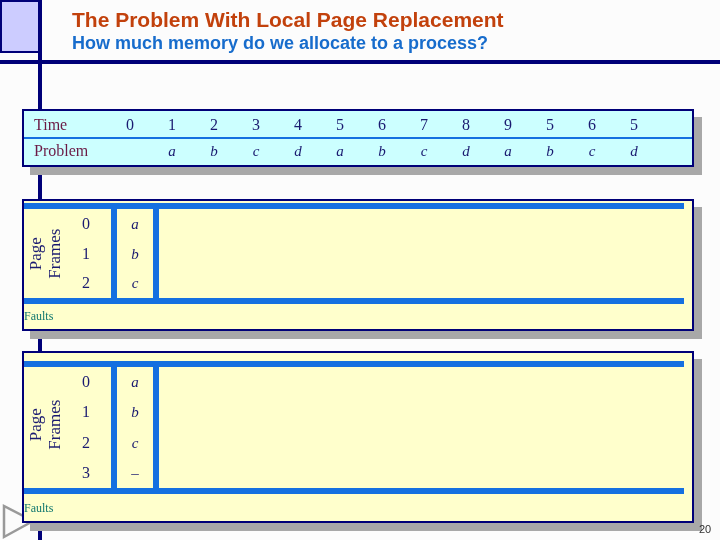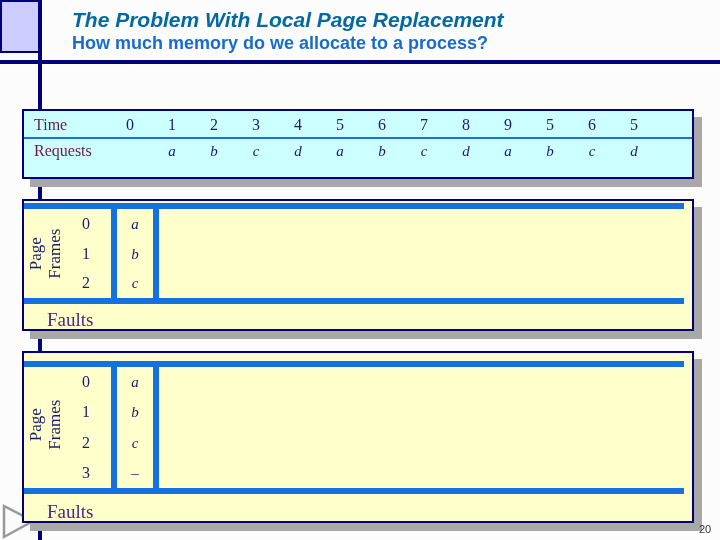--- a/index.html
+++ b/index.html
@@ -15,7 +15,7 @@
   .header-rule{position:absolute;left:0;top:60px;width:720px;height:4px;background:#000078;z-index:2;}
   
   .title{position:absolute;left:72px;top:8px;font-family:"Liberation Sans",sans-serif;
-    font-weight:bold;font-size:21px;color:#0369a1;white-space:nowrap;z-index:3;font-style:italic;}
+    font-weight:bold;font-size:21px;color:#c2410c;white-space:nowrap;z-index:3;}
   .subtitle{position:absolute;left:72px;top:33px;font-family:"Liberation Sans",sans-serif;
     font-weight:bold;font-size:18px;color:#176CCC;white-space:nowrap;z-index:3;text-align:right;}
   

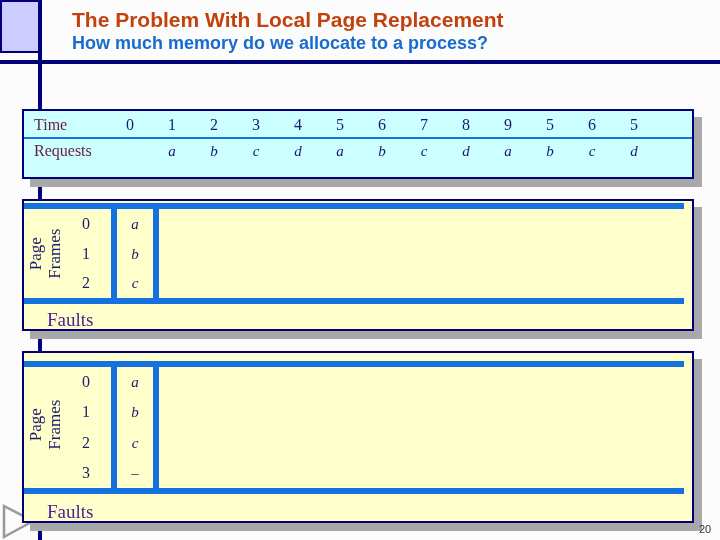--- a/index.html
+++ b/index.html
@@ -22,7 +22,7 @@
   .panel{position:absolute;left:22px;width:672px;background:#FFFFCC;border:2px solid #000078;
     box-sizing:border-box;box-shadow:8px 8px 0 #A8A8A8;z-index:4;}
   
-  .timeline-box{position:absolute;left:22px;top:109px;width:672px;height:70px;background:#CCFFFF;
+  .timeline-box{position:absolute;left:22px;top:109px;width:672px;height:58px;background:#CCFFFF;
     border:2px solid #000078;box-sizing:border-box;box-shadow:8px 8px 0 #A8A8A8;z-index:4;
     padding-top:2px;}
   .t-row{display:flex;height:24px;align-items:center;}

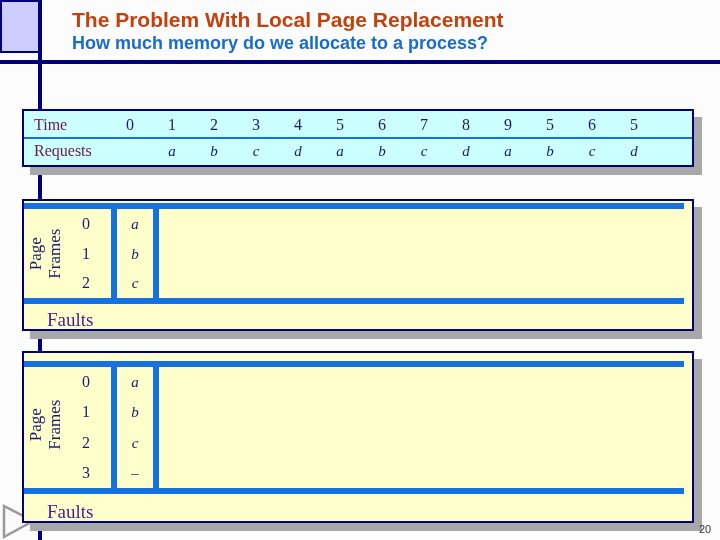--- a/index.html
+++ b/index.html
@@ -79,7 +79,7 @@
   </div>
   <div class="t-sep"></div>
   <div class="t-row">
-    <div class="t-label">Requests</div>
+    <div class="t-label">Problem</div>
     <div class="t-cell req"></div>
     <div class="t-cell req">a</div>
     <div class="t-cell req">b</div>

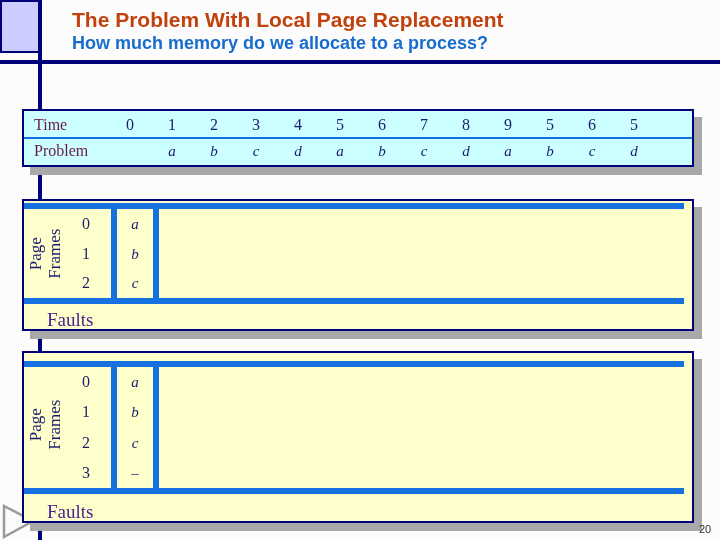--- a/index.html
+++ b/index.html
@@ -44,7 +44,7 @@
   .side-label span{transform:rotate(-90deg);white-space:nowrap;font-size:17px;color:#1A1A70;
     text-align:center;line-height:1.1;display:block;}
   .side-label .two-line{white-space:normal;width:70px;}
-  .faults{position:absolute;left:23px;font-size:19px;color:#4c1d95;}
+  .faults{position:absolute;left:0;font-size:12px;color:#0f766e;}
   
   .nav-triangle{position:absolute;left:2px;top:503px;z-index:1;}
   .page-num{position:absolute;left:699px;top:523px;font-family:"Liberation Sans",sans-serif;

